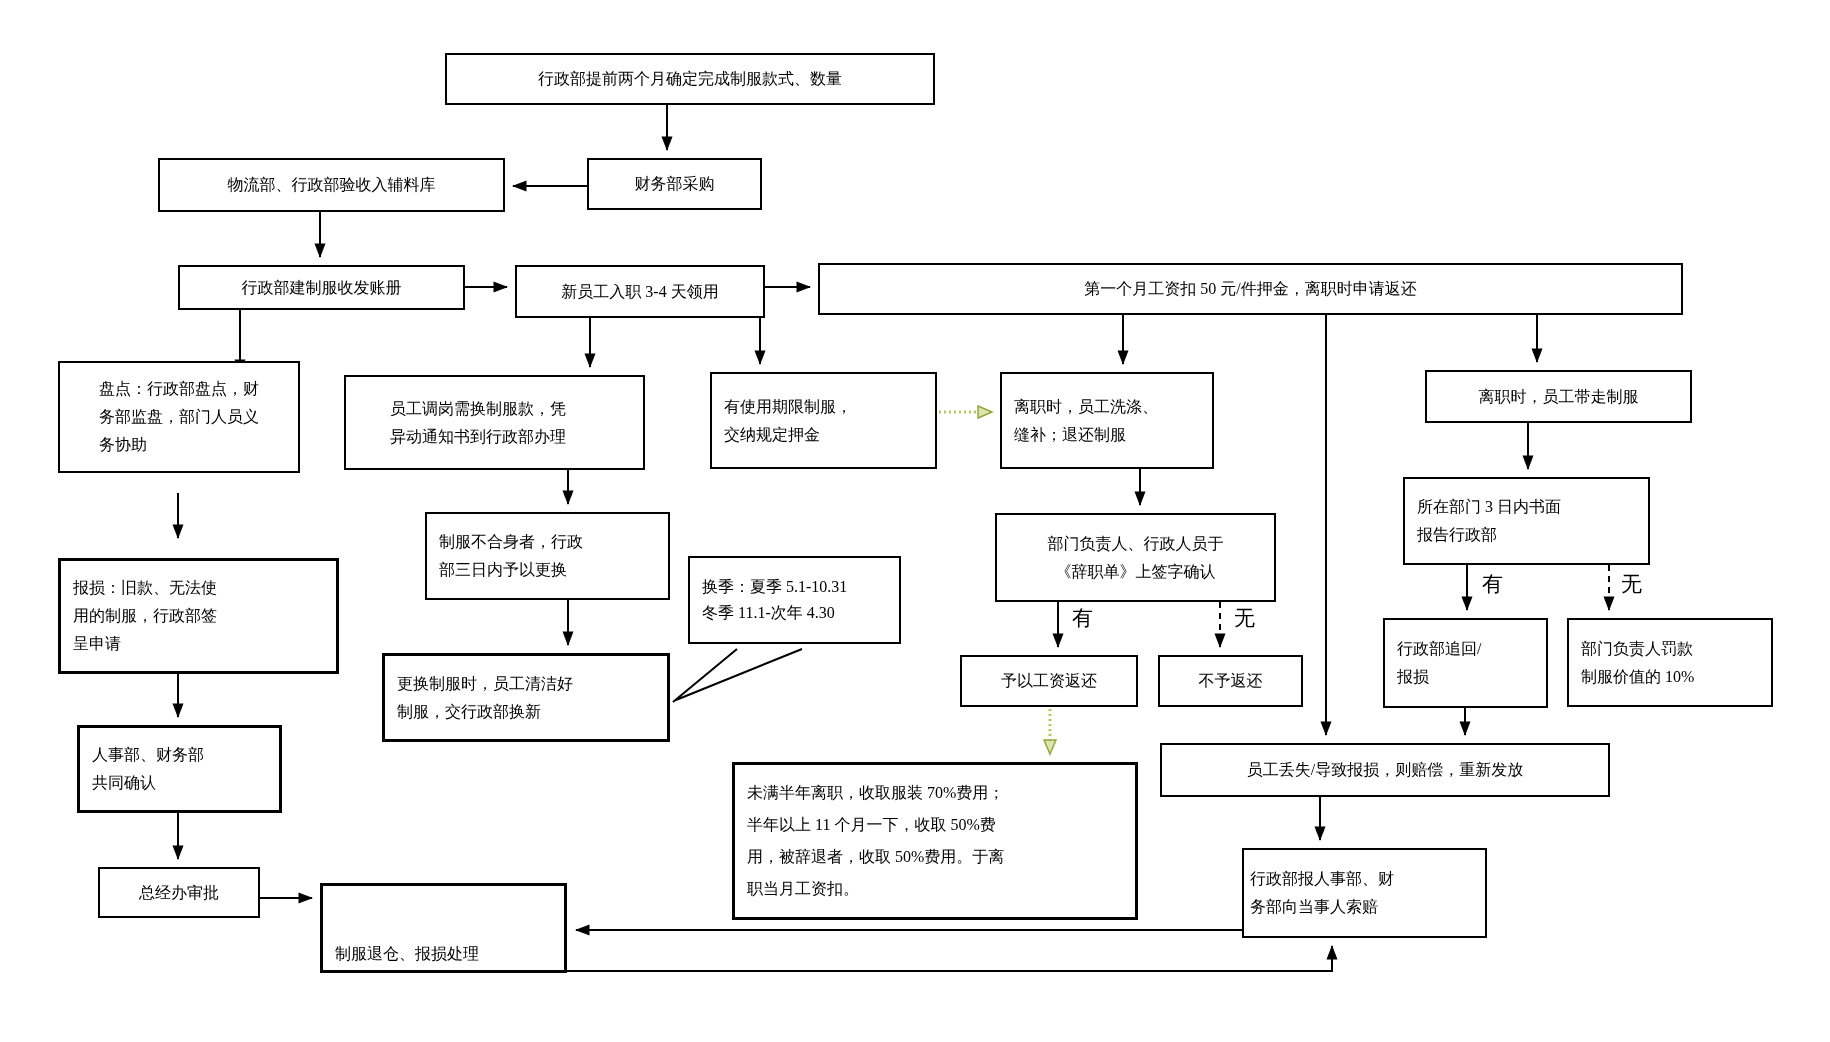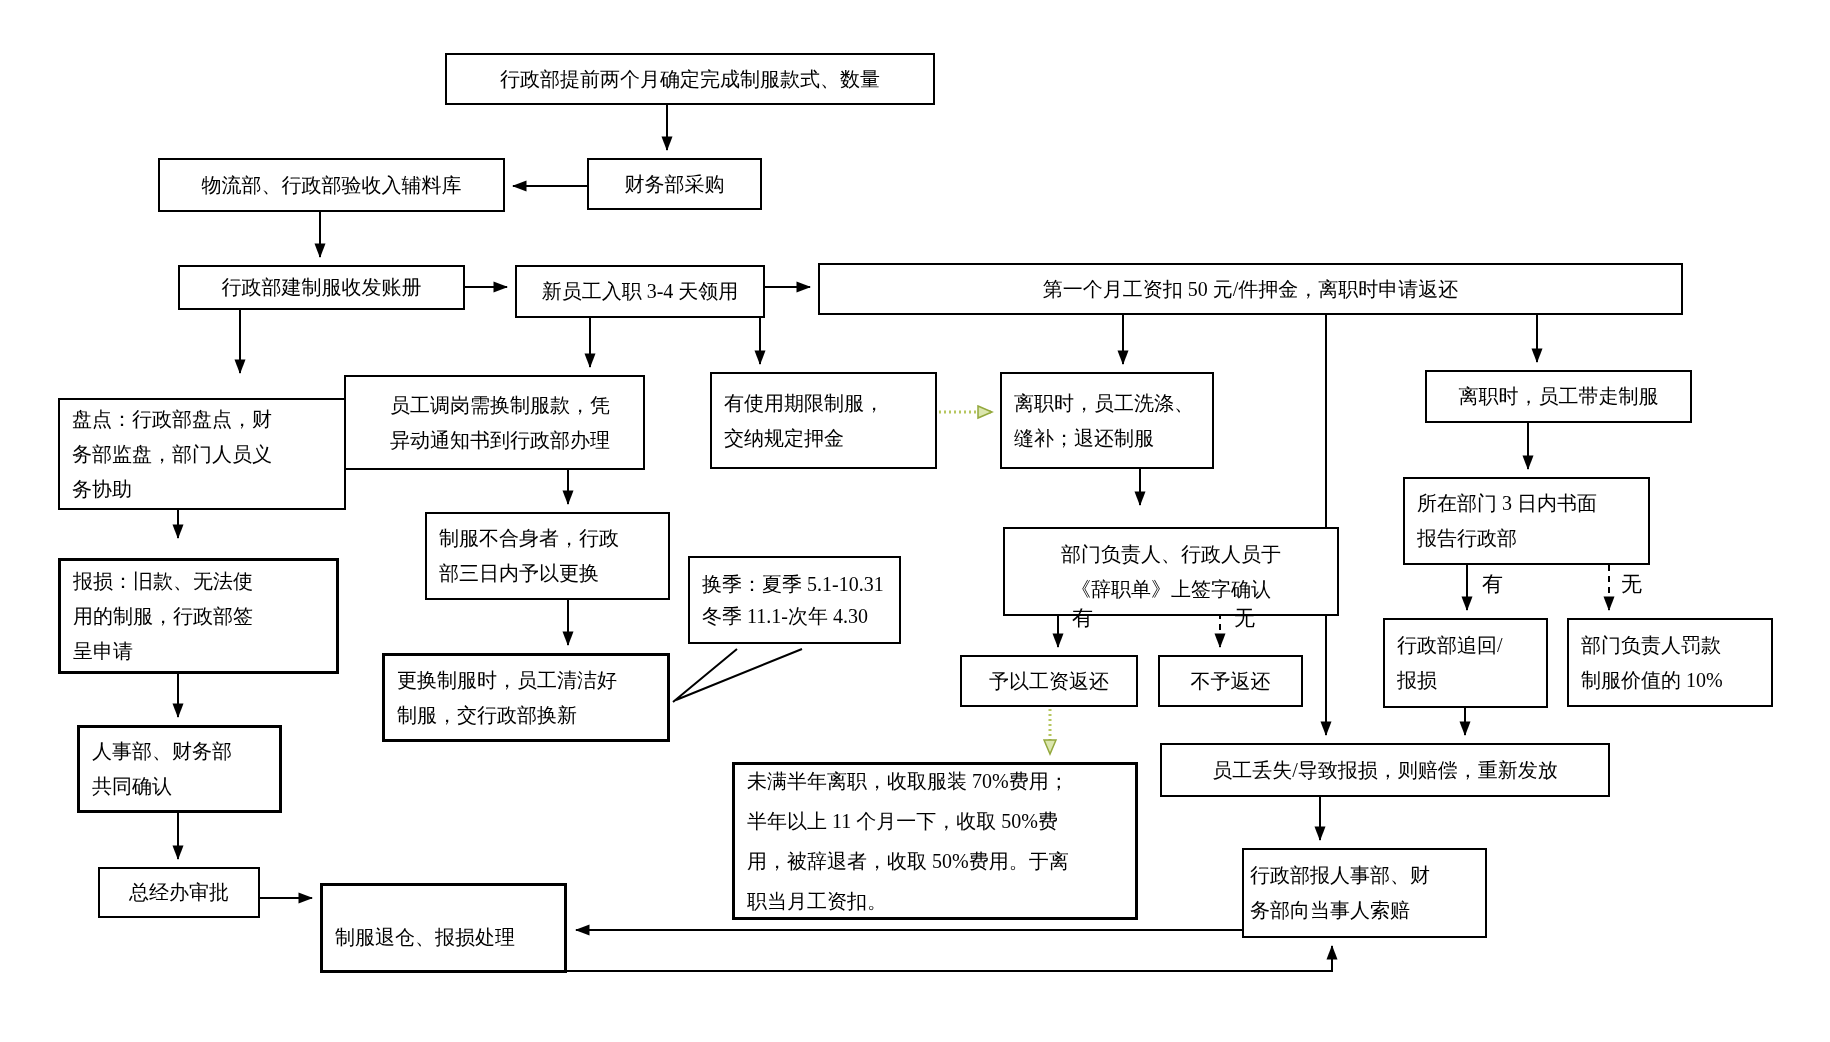--- a/index.html
+++ b/index.html
@@ -13,7 +13,7 @@
     position:absolute; z-index:2; box-sizing:border-box;
     background:#fff; border:2px solid #000;
     display:flex; align-items:center;
-    font-size:20px; line-height:1.75;
+    font-size:16px; line-height:1.75;
     padding:2px 12px;
     font-family:Liberation Serif, serif;
   }

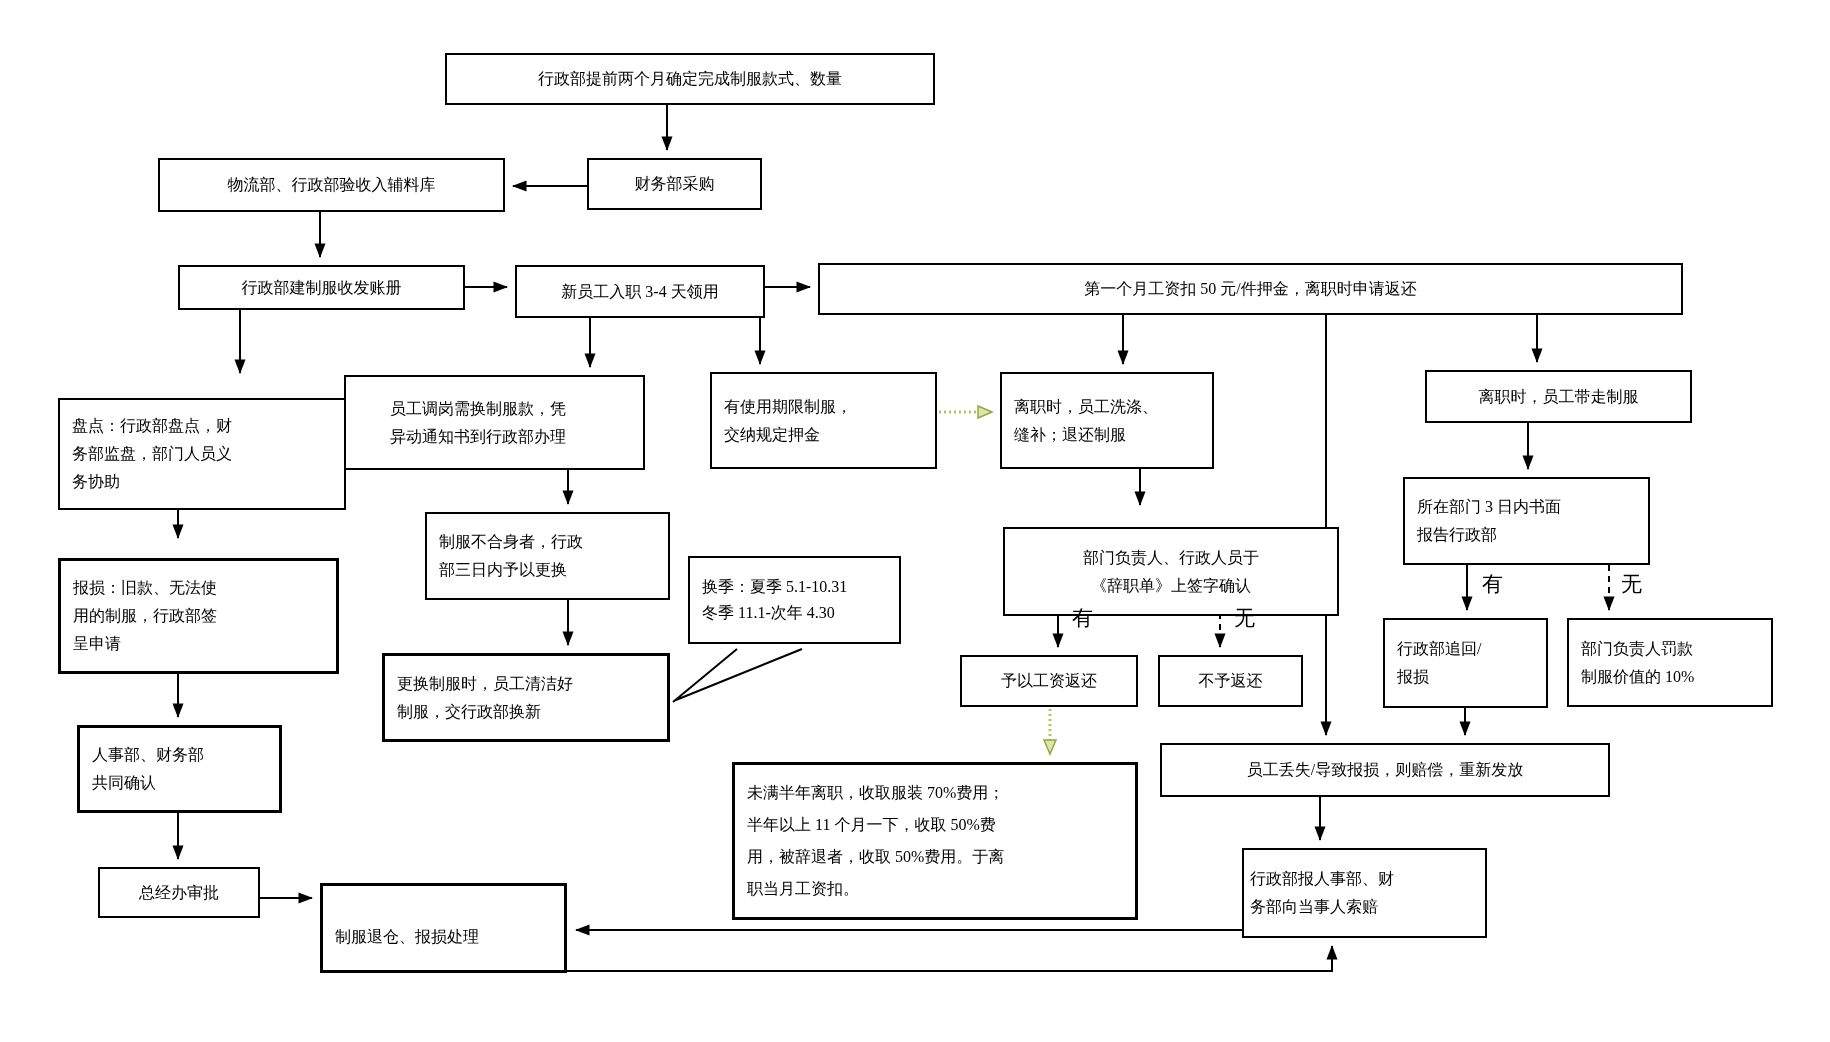--- a/index.html
+++ b/index.html
@@ -94,7 +94,7 @@
       <span>第一个月工资扣 50 元/件押金，离职时申请返还</span>
     </div>
 
-  <div class="node" style="left:58px;top:398px;width:288px;height:112px;">
+  <div class="node" style="left:58px;top:361px;width:242px;height:112px;justify-content:center;">
       <span>盘点：行政部盘点，财
 务部监盘，部门人员义
 务协助</span>

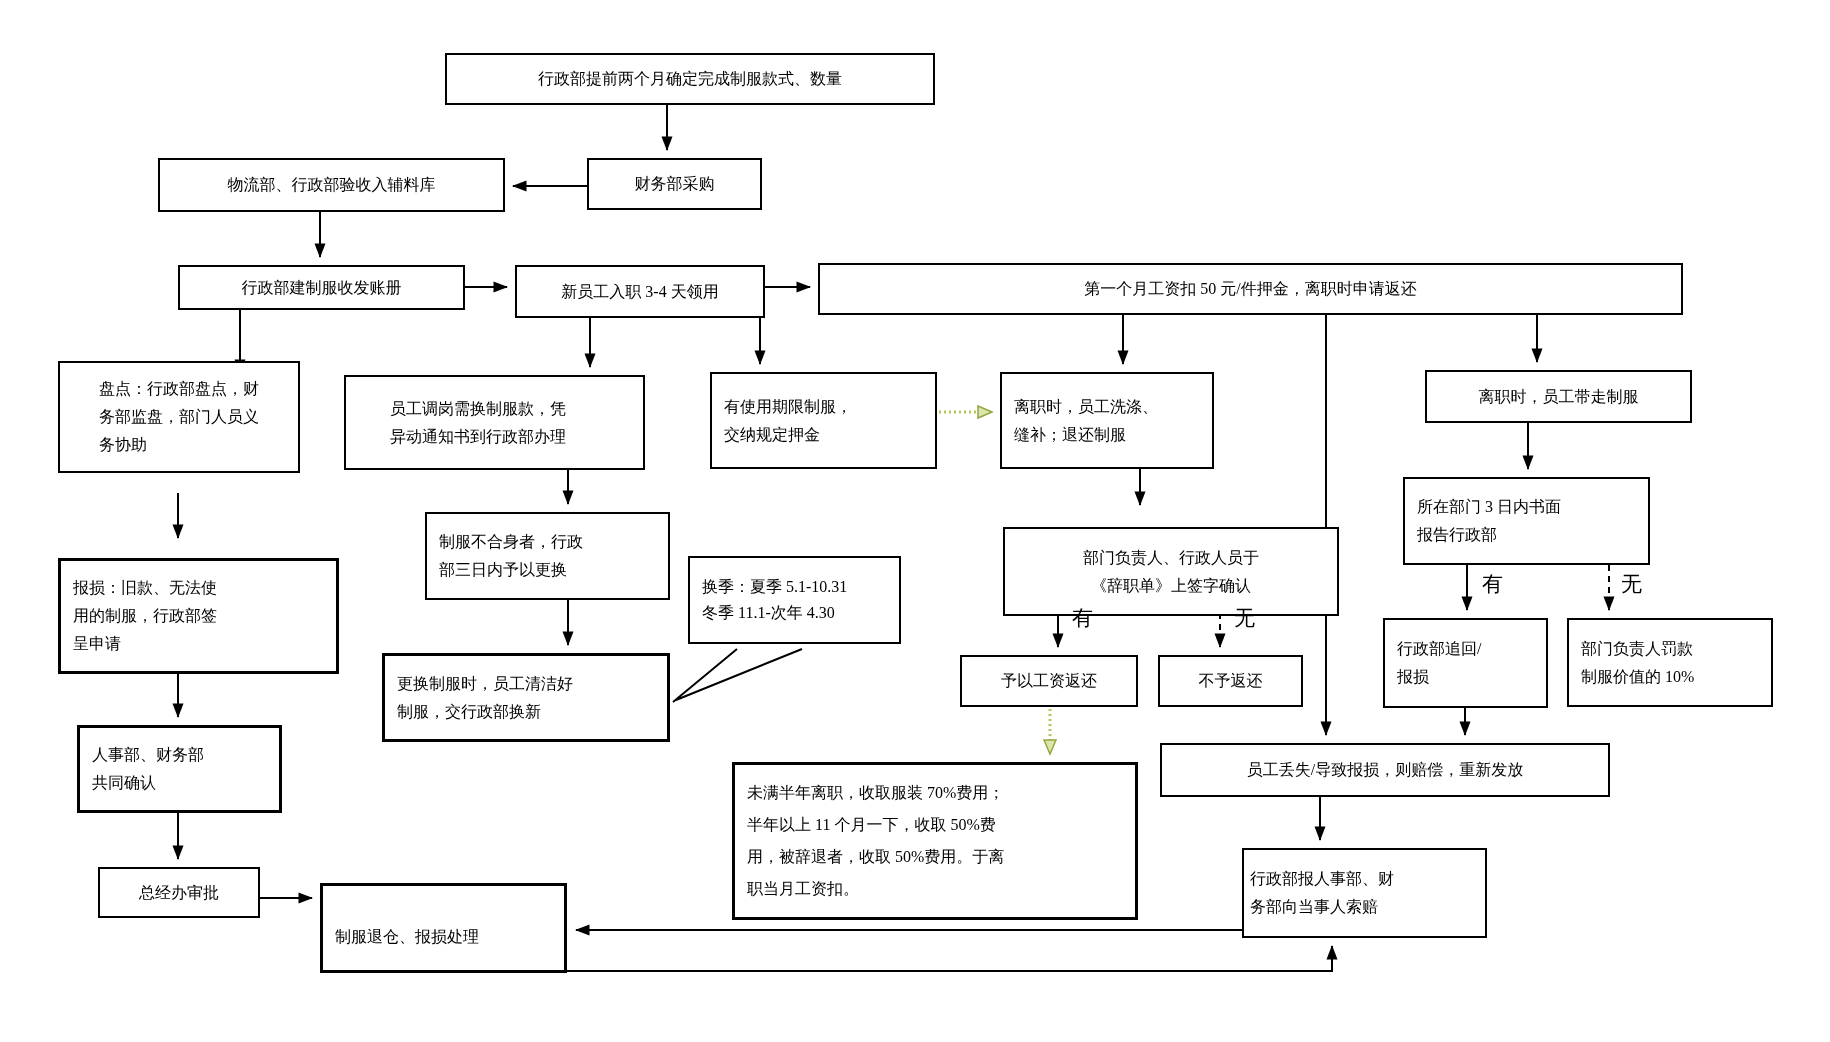--- a/index.html
+++ b/index.html
@@ -128,7 +128,7 @@
       <span>所在部门 3 日内书面
 报告行政部</span>
     </div>
-  <div class="node center" style="left:995px;top:527px;width:336px;height:89px;margin-left:8px;">
+  <div class="node center" style="left:995px;top:513px;width:281px;height:89px;">
       <span>部门负责人、行政人员于
 《辞职单》上签字确认</span>
     </div>

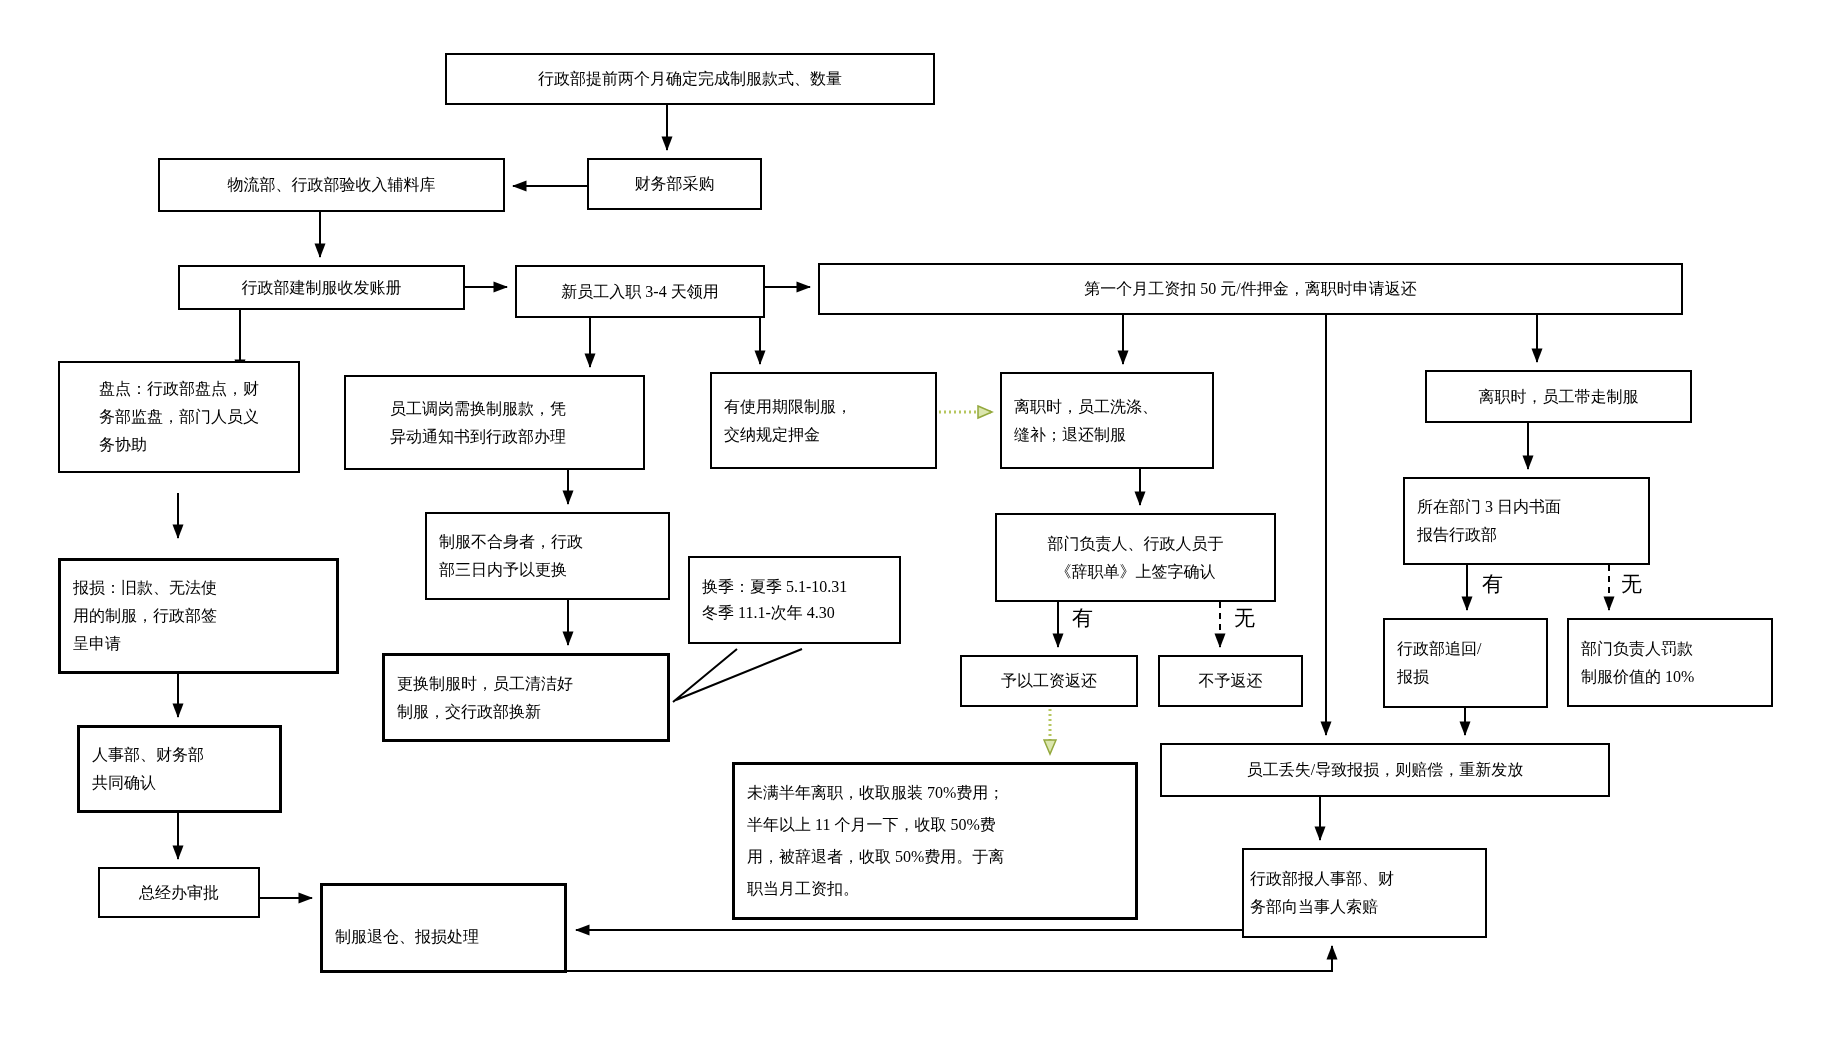--- a/index.html
+++ b/index.html
@@ -20,7 +20,7 @@
   .node span { white-space:pre-line; }
   .node.center { justify-content:center; text-align:center; padding:2px 4px; }
   .node.thick { border-width:3px; }
-  .node.top { align-items:center; padding-top:20px; }
+  .node.top { align-items:flex-end; padding-top:20px; }
   .node.tall { line-height:2.0; }
   .branch-label {
     position:absolute; z-index:3; font-size:21px; line-height:1;

